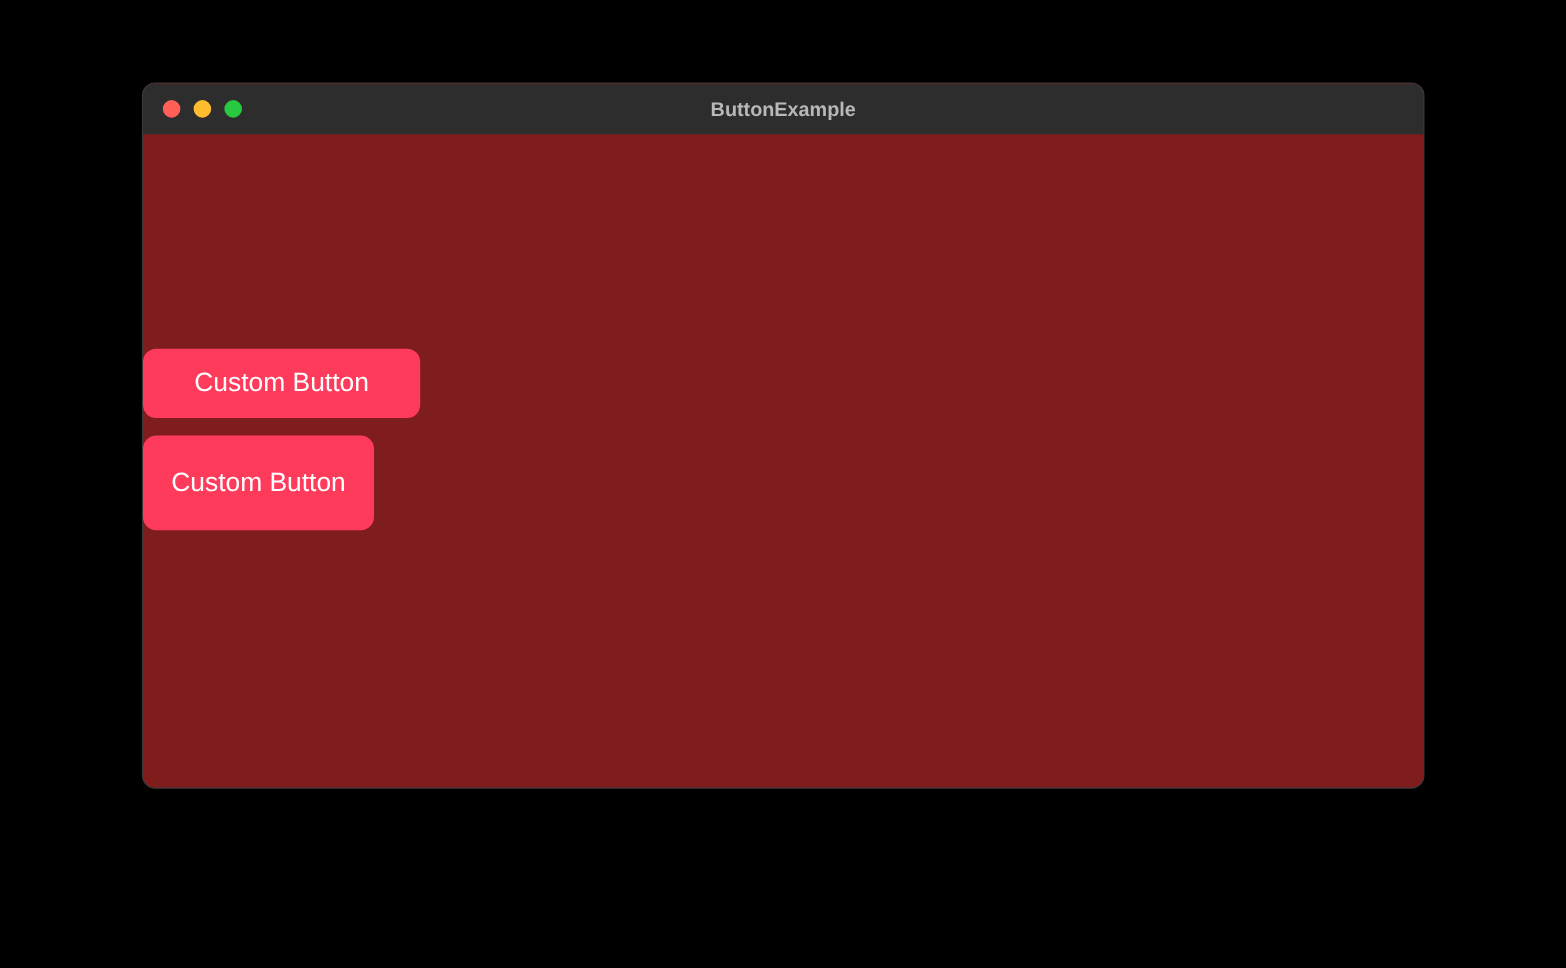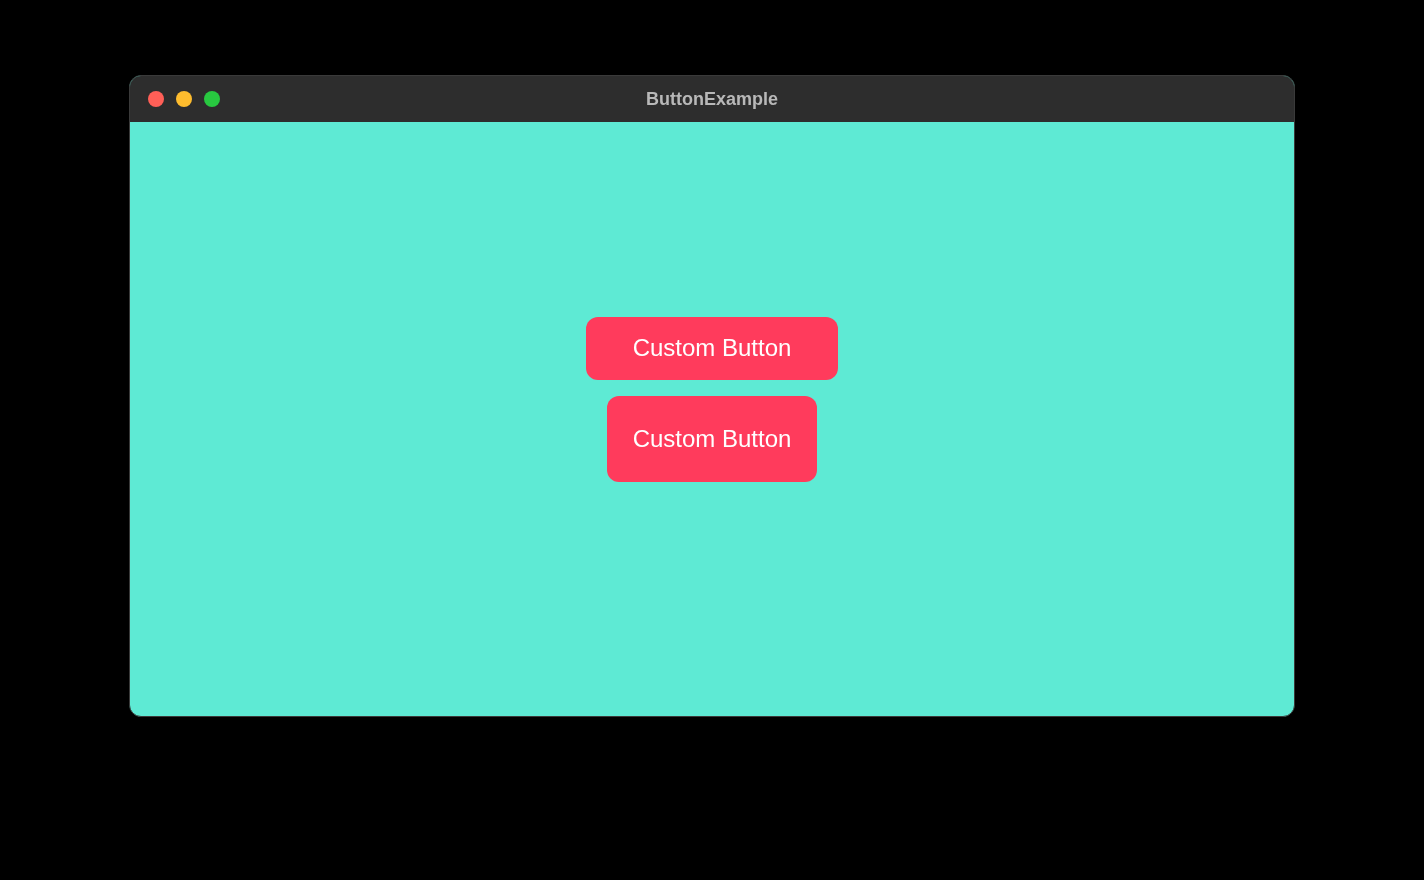--- a/index.html
+++ b/index.html
@@ -23,7 +23,7 @@
     .window {
       width: 1166px;
       height: 642px;
-      background: #5eead4;
+      background: #7f1d1d;
       border-radius: 12px;
       overflow: hidden;
       box-shadow: 0 20px 60px rgba(0,0,0,0.6);

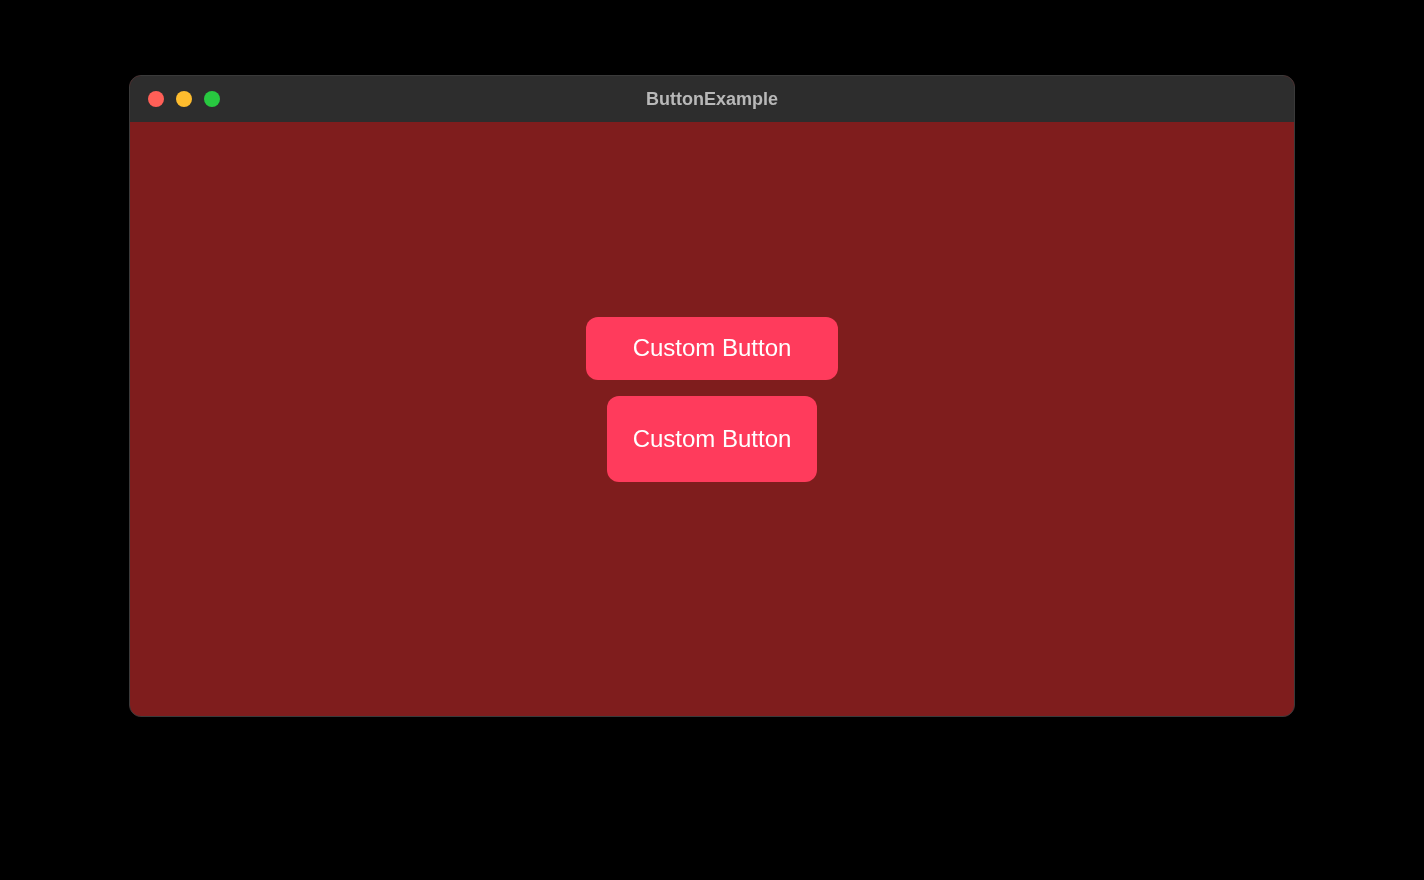--- a/index.html
+++ b/index.html
@@ -79,7 +79,7 @@
       flex: 1;
       display: flex;
       flex-direction: column;
-      align-items: center;
+      align-items: flex-start;
       justify-content: center;
       gap: 16px;
       padding-bottom: 40px;

